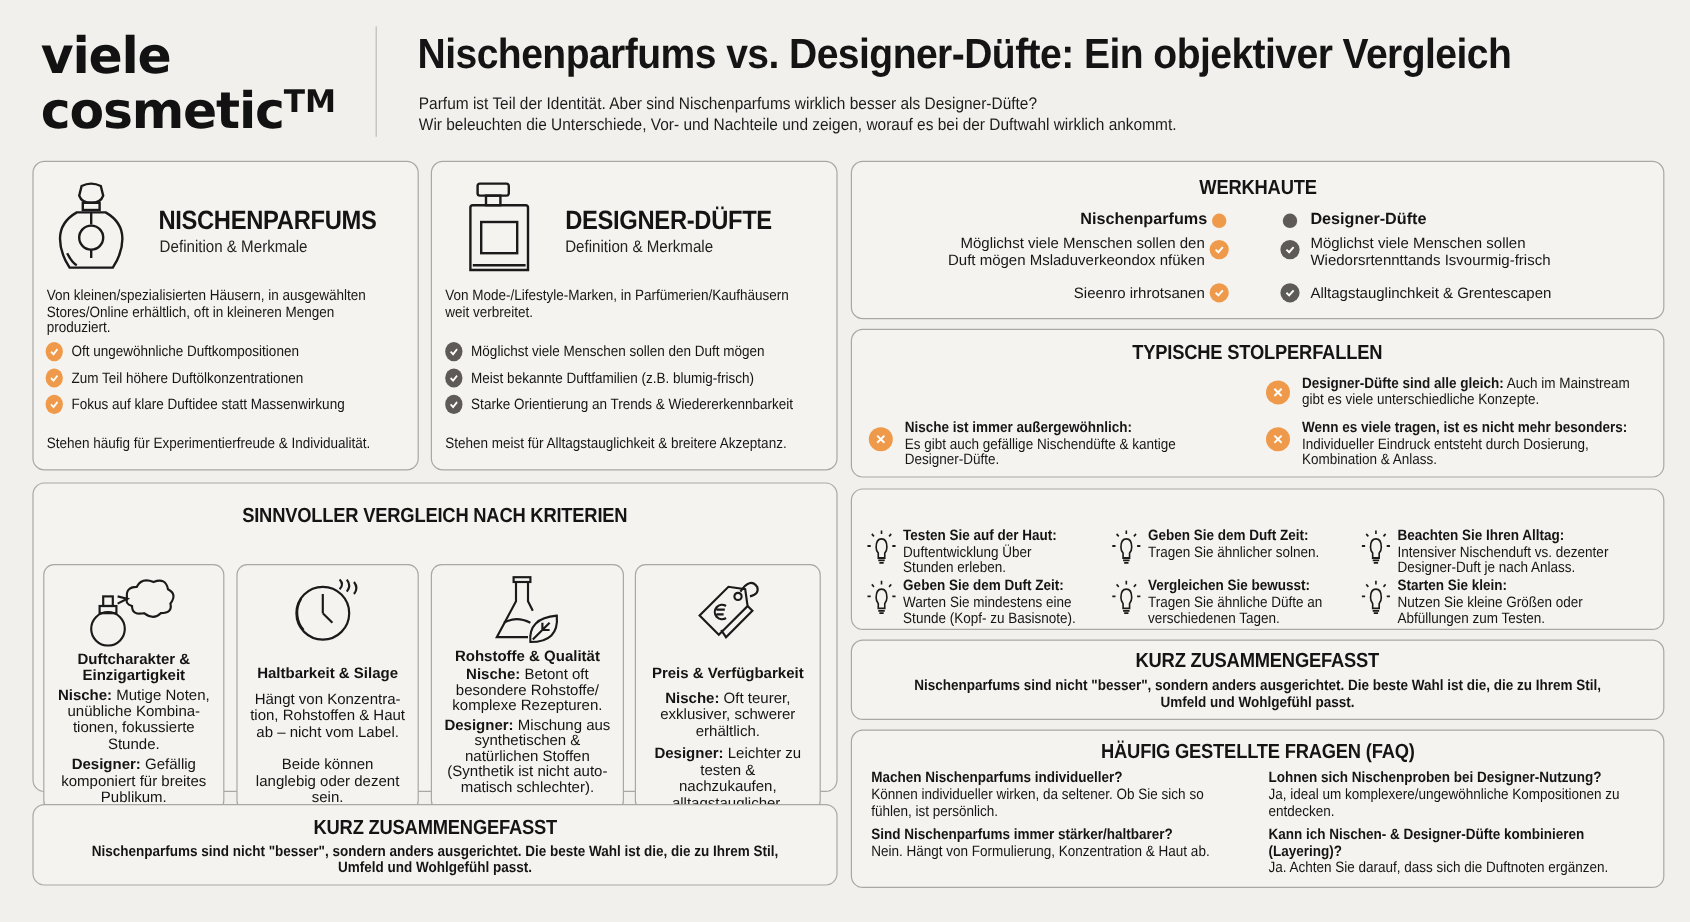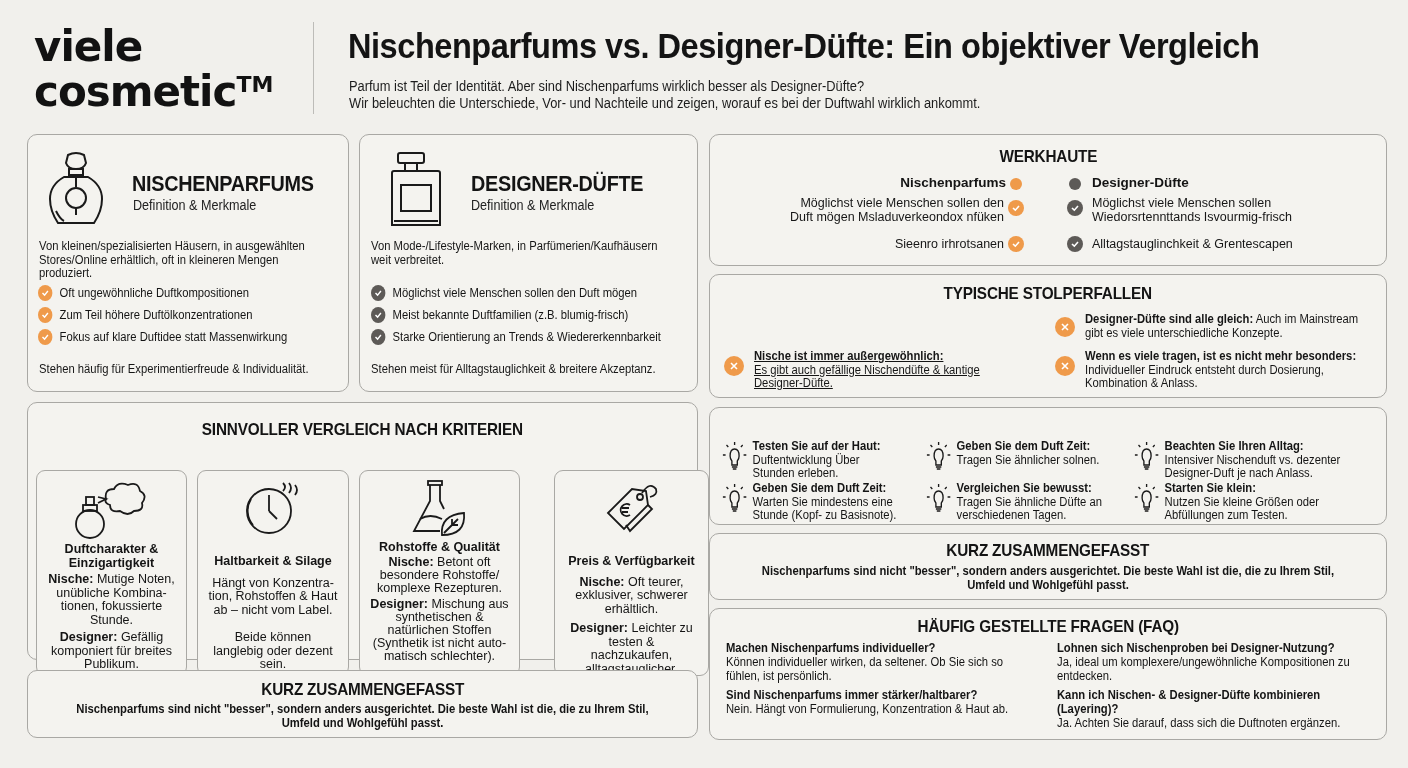--- a/index.html
+++ b/index.html
@@ -26,7 +26,7 @@
     letter-spacing: -1px;
     color: #121212;
   }
-  .logo sup { font-size: 22px; vertical-align: 14px; letter-spacing: 0; }
+  .logo sup { font-size: 26px; vertical-align: 14px; letter-spacing: 0; }
   .vdivider { left: 313px; top: 22px; width: 1px; height: 92px; background: #bdbcb8; }
   .main-title {
     left: 348px; top: 26px;

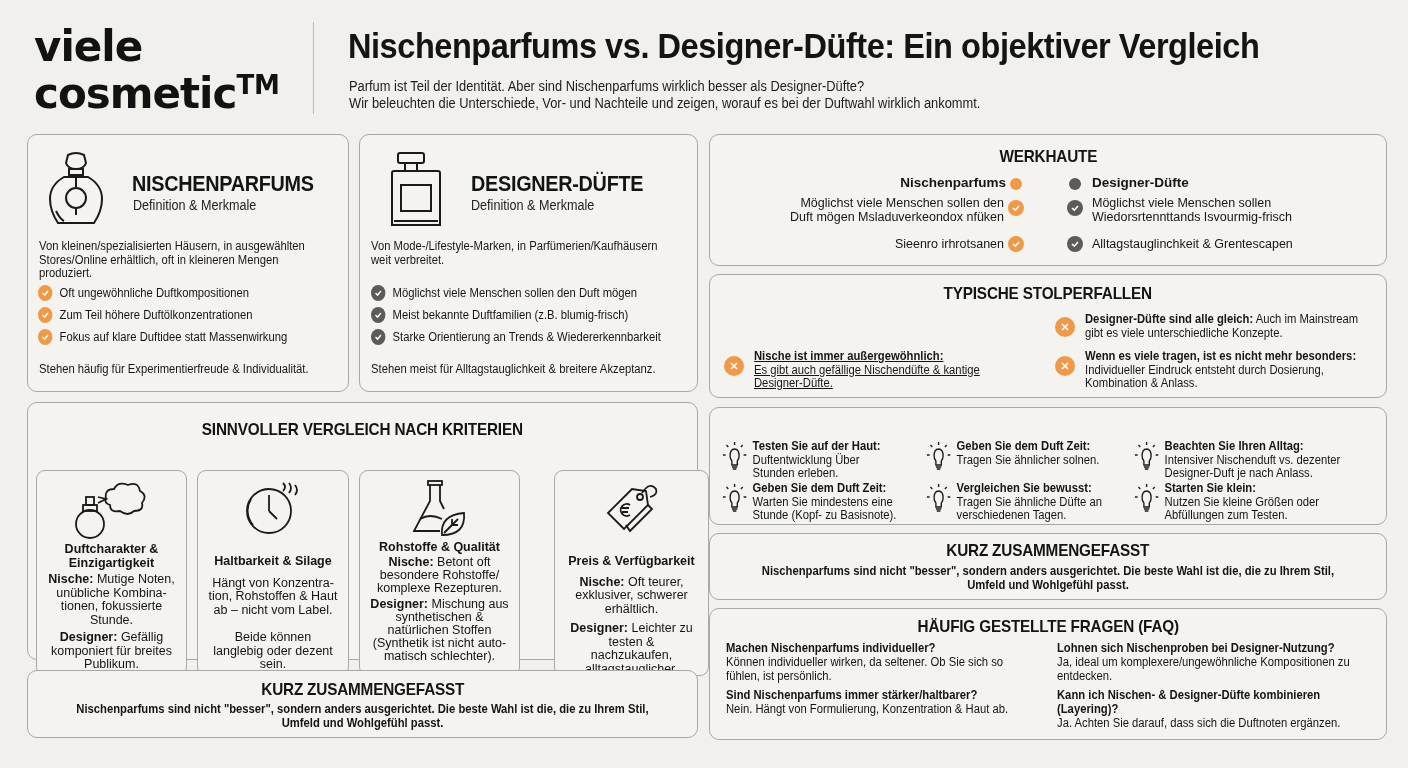--- a/index.html
+++ b/index.html
@@ -309,7 +309,7 @@
         <div>gibt es viele unterschiedliche Konzepte.</div>
       </div>
   </div>
-  <div class="abs" style="left:14px; top:75px; display:flex; gap:10px;text-decoration:underline;">
+  <div class="abs" style="left:14px; top:75px; display:flex; gap:10px;">
     <div class="xcirc" style="margin-top:6px;">
         <svg width="10" height="10" viewBox="0 0 10 10">
           <path d="M2 2 L8 8 M8 2 L2 8" stroke="#fff" stroke-width="1.6"></path>

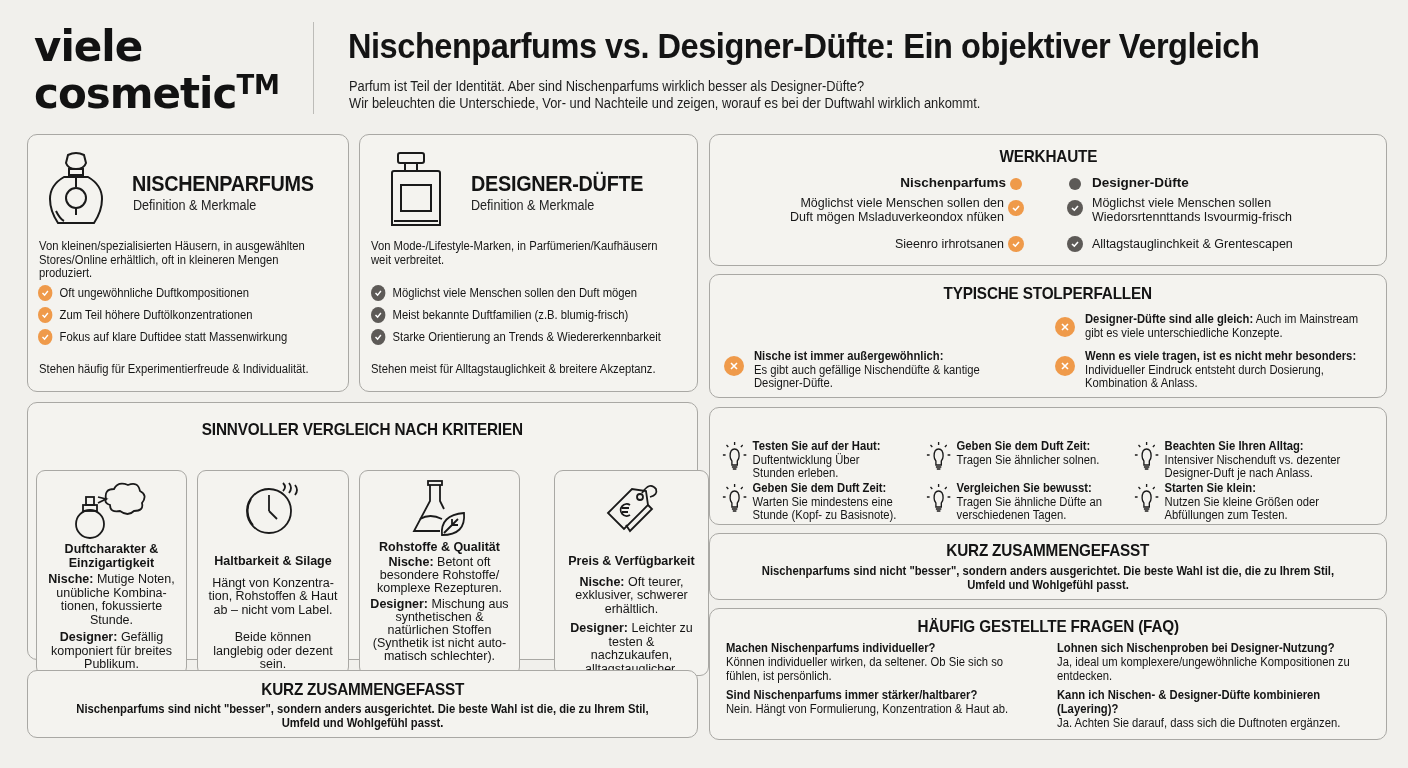--- a/index.html
+++ b/index.html
@@ -229,7 +229,7 @@
   </div>
 </div>
 
-<div class="crit" style="left:554px; width:155px;text-decoration:underline;">
+<div class="crit" style="left:529px; width:155px;text-decoration:underline;">
   <div class="icon">
     <svg width="60" height="58" viewBox="0 0 60 58" fill="none" stroke="#1a1a1a" stroke-width="1.8">
       <path d="M6 34 L30 10 L44 12 L46 26 L22 50 Z"></path>

